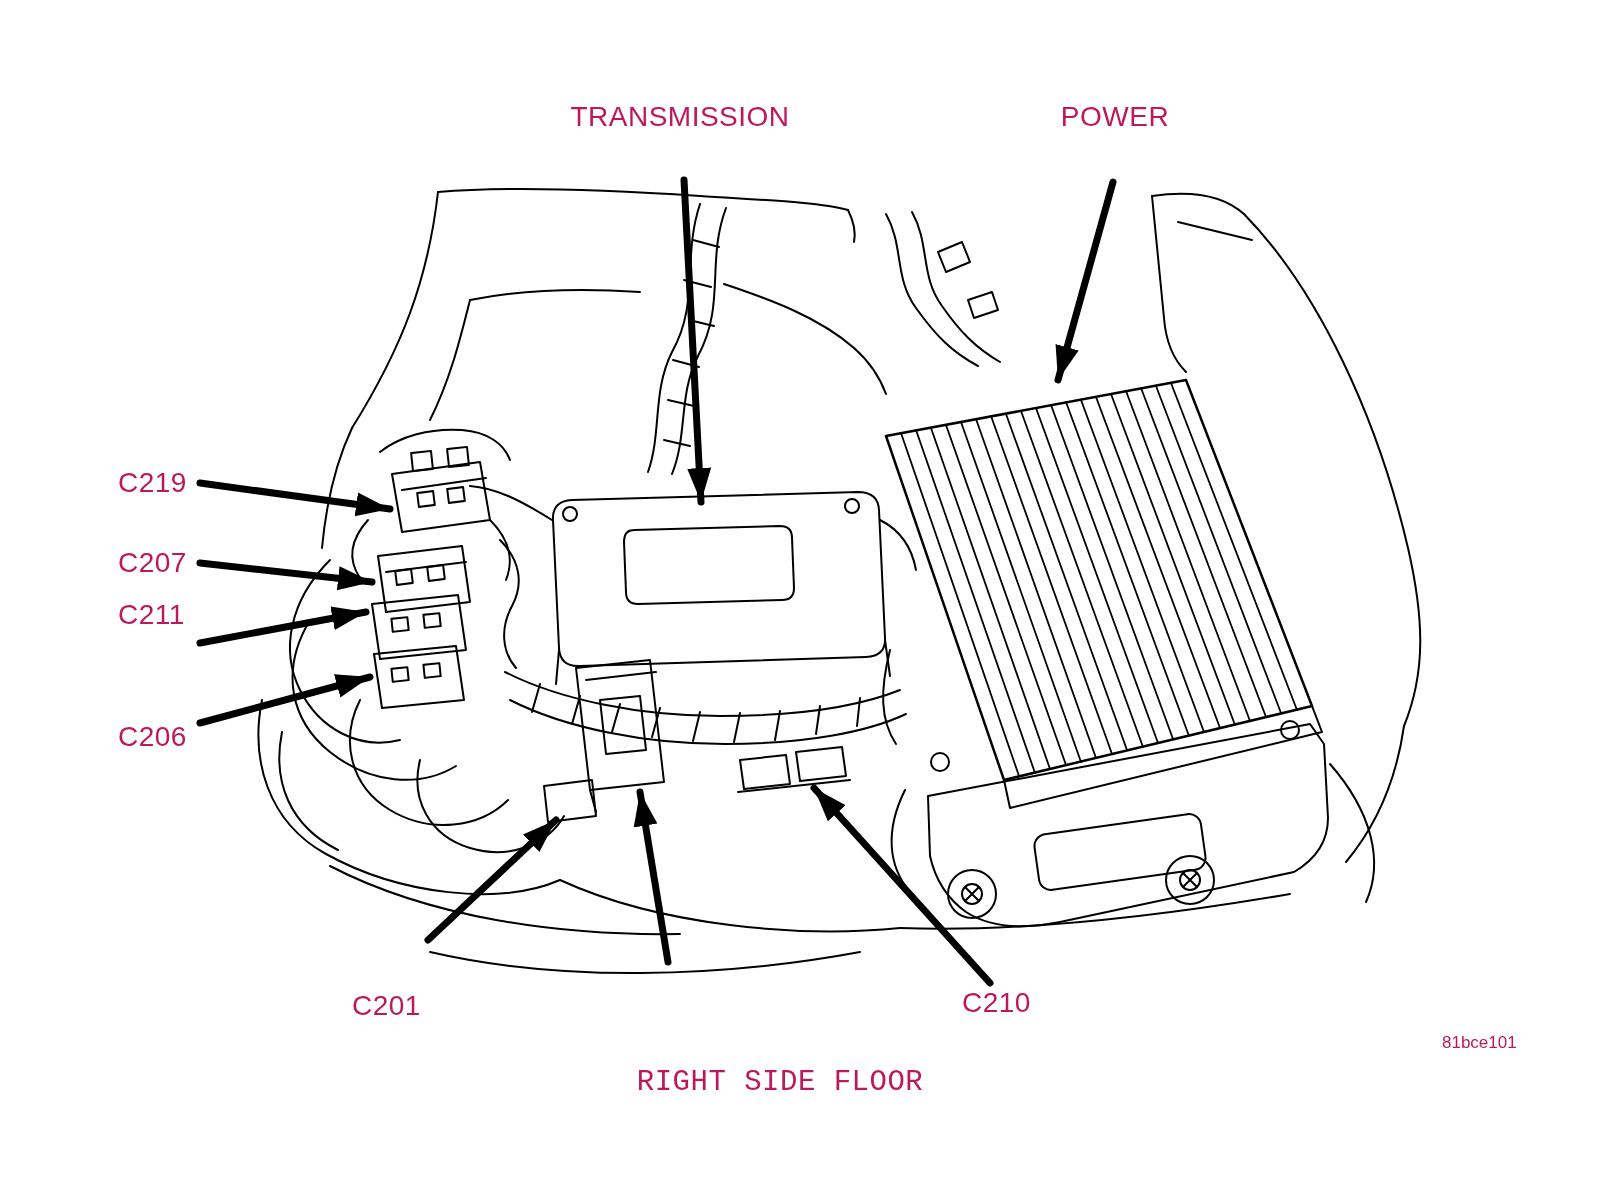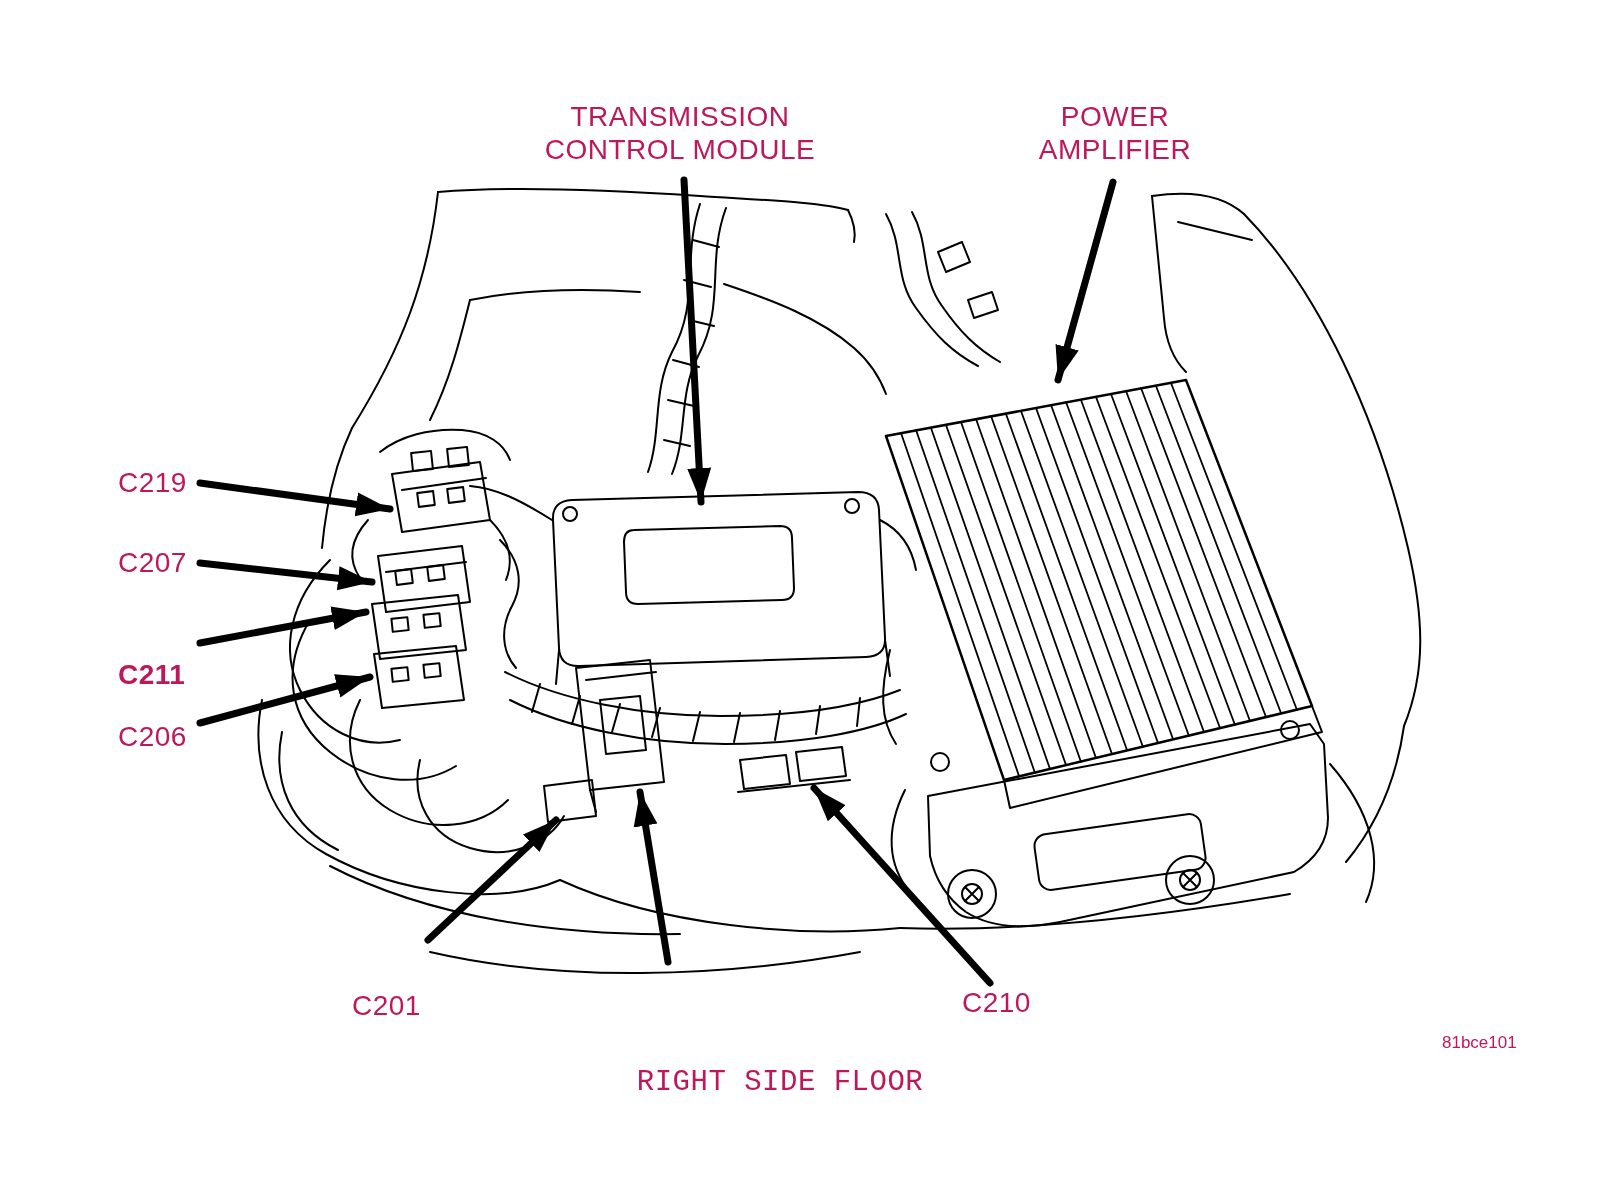--- a/index.html
+++ b/index.html
@@ -174,7 +174,6 @@
 
   <div class="label center" style="left:505px; top:100px; width:350px;">
     <span class="line">TRANSMISSION</span>
-    <span class="line">CONTROL MODULE</span>
   </div>
 
   <div class="label center" style="left:990px; top:100px; width:250px;">

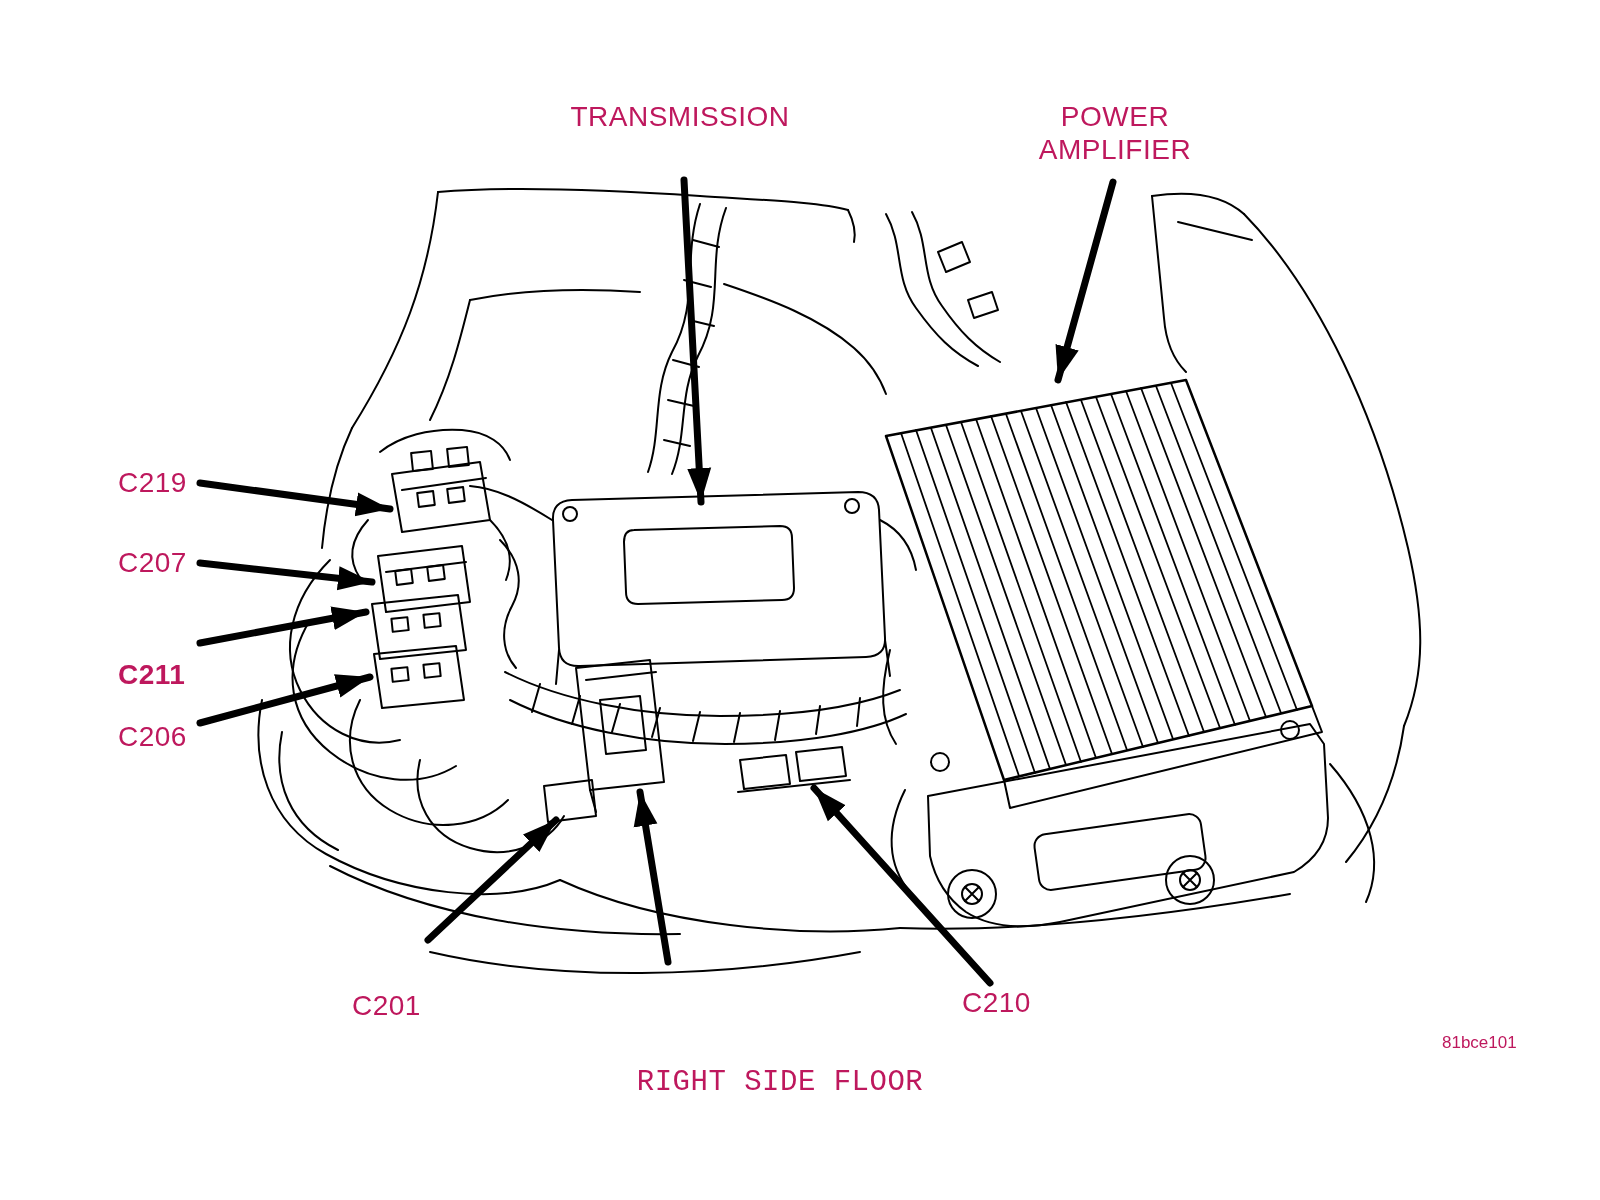--- a/index.html
+++ b/index.html
@@ -178,7 +178,6 @@
 
   <div class="label center" style="left:990px; top:100px; width:250px;">
     <span class="line">POWER</span>
-    <span class="line">AMPLIFIER</span>
   </div>
 
   <div class="label" style="left:118px; top:466px;">C219</div>

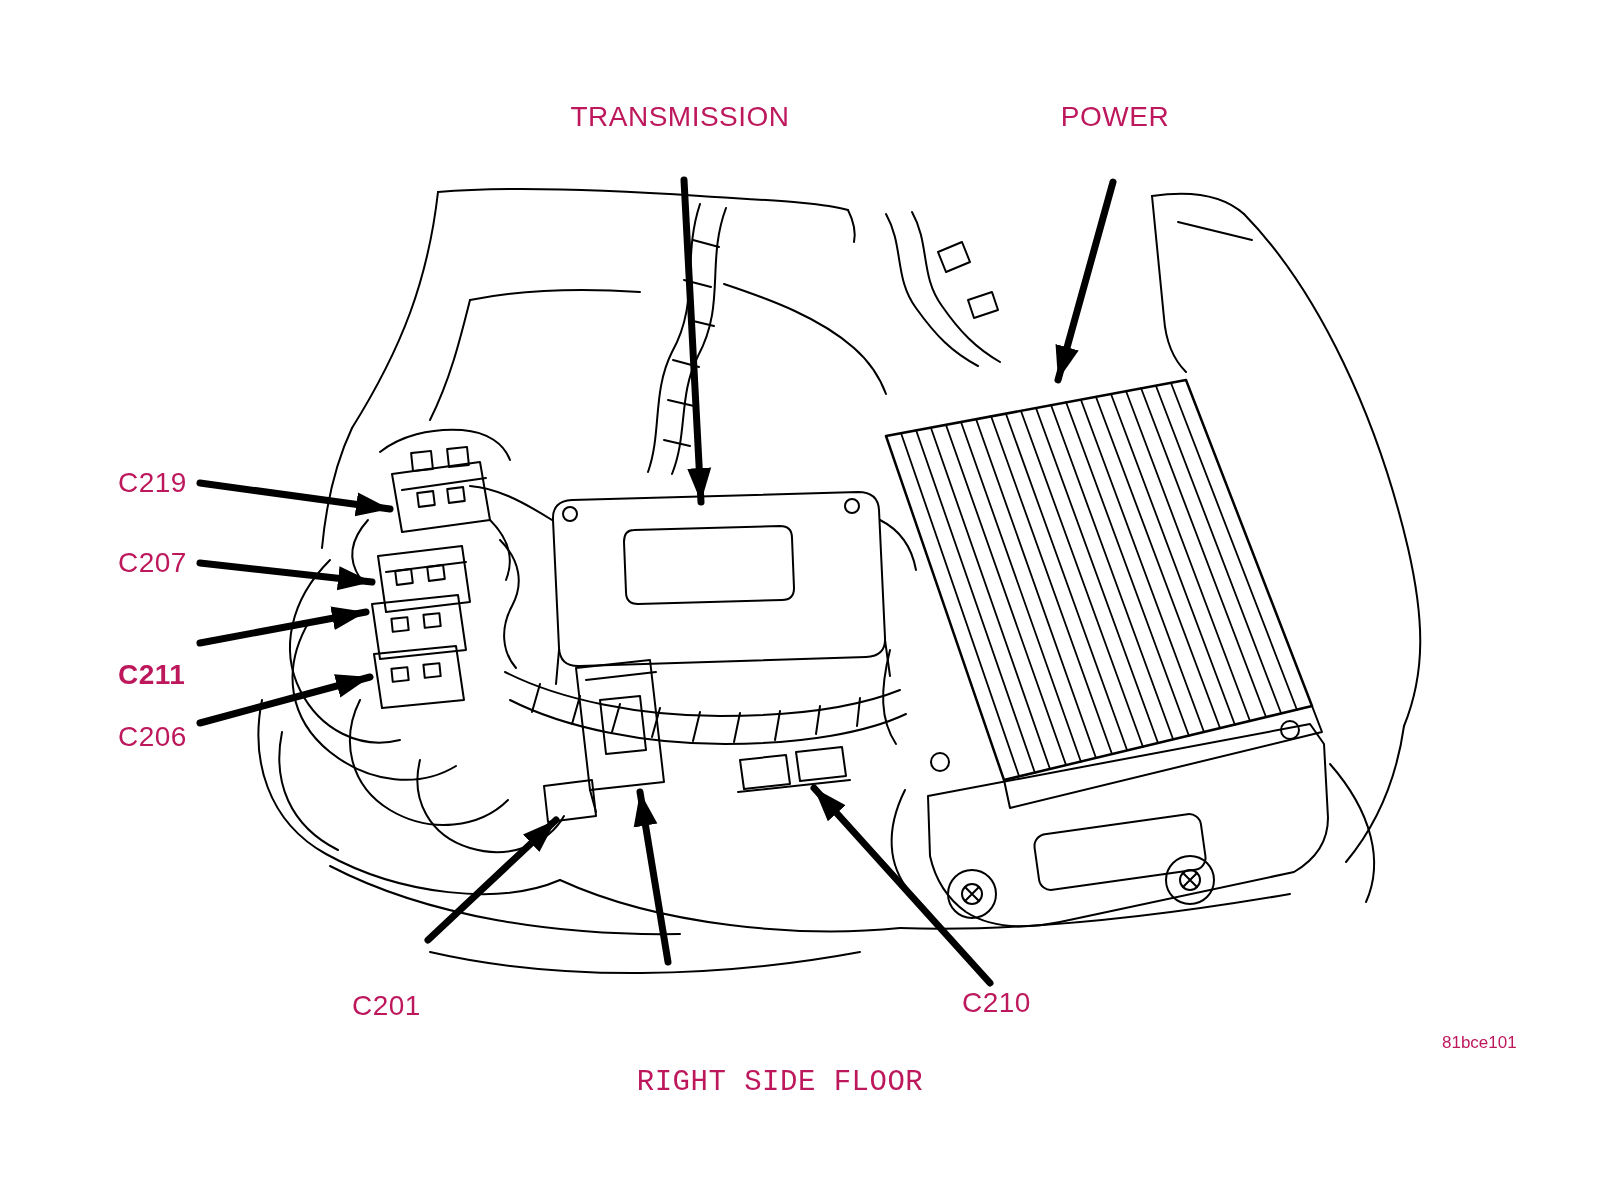--- a/index.html
+++ b/index.html
@@ -182,7 +182,7 @@
 
   <div class="label" style="left:118px; top:466px;">C219</div>
   <div class="label" style="left:118px; top:546px;">C207</div>
-  <div class="label" style="left:118px; top:658px;font-weight:bold;">C211</div>
+  <div class="label" style="left:118px; top:598px;">C211</div>
   <div class="label" style="left:118px; top:720px;">C206</div>
   <div class="label" style="left:352px; top:989px;">C201</div>
   <div class="label" style="left:962px; top:986px;">C210</div>

